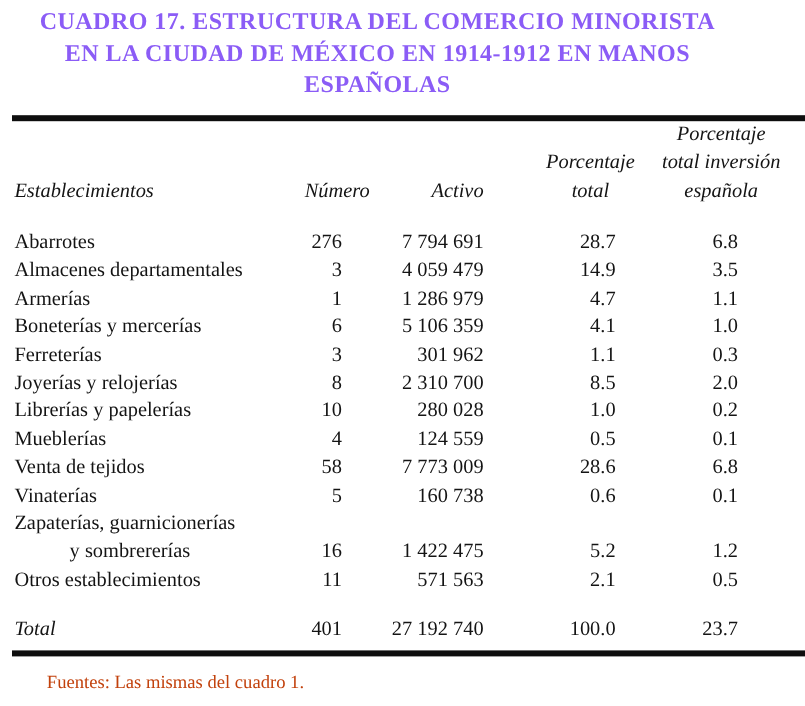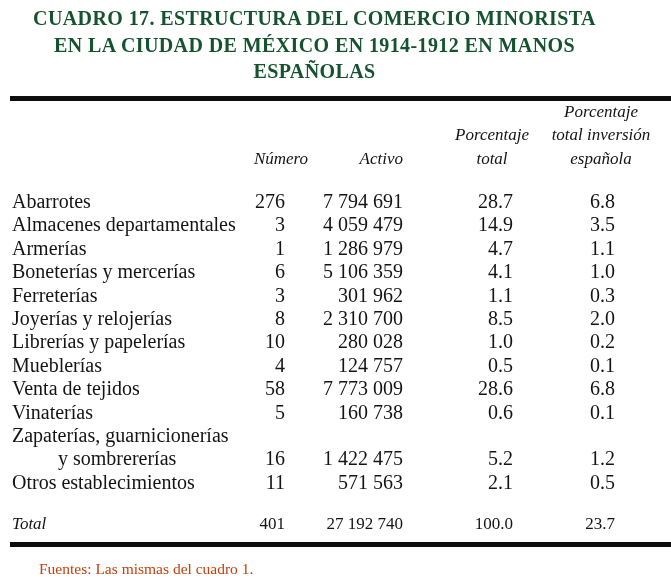--- a/index.html
+++ b/index.html
@@ -28,7 +28,7 @@
     font-weight: 700;
     letter-spacing: 0.4px;
     line-height: 26.5px;
-    color: #14532d;
+    color: #8b5cf6;
   }
 
   

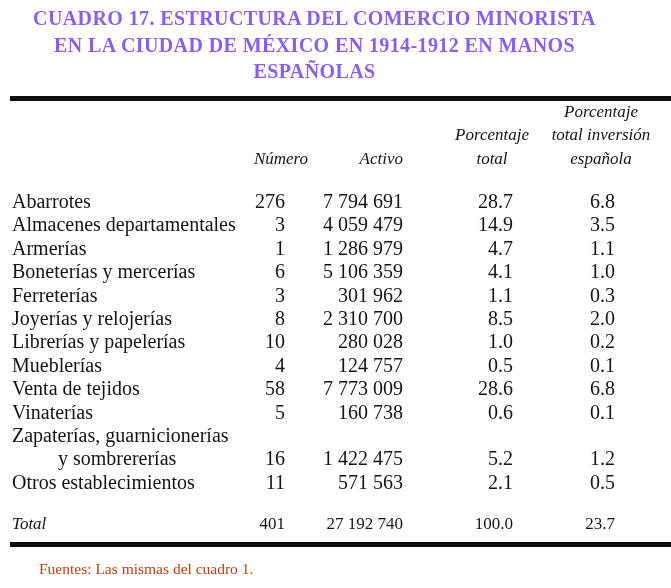--- a/index.html
+++ b/index.html
@@ -117,6 +117,7 @@
   <div class="rule rule-top"></div>
 
   <div class="thead">
+    <div class="th th-estab">Establecimientos</div>
     <div class="th th-numero">Número</div>
     <div class="th th-activo">Activo</div>
     <div class="th th-pct">

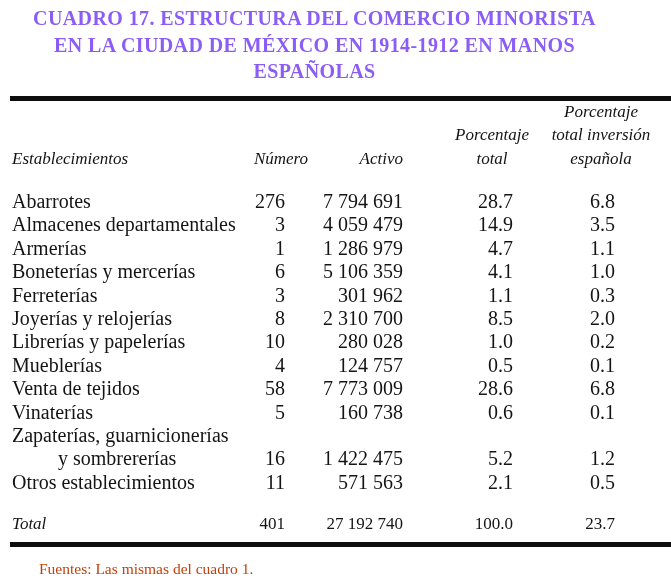--- a/index.html
+++ b/index.html
@@ -70,7 +70,7 @@
   .row {
     position: relative;
     height: 23.4px;
-    font-size: 20px;
+    font-size: 17px;
     line-height: 23.4px;
     white-space: nowrap;
   }

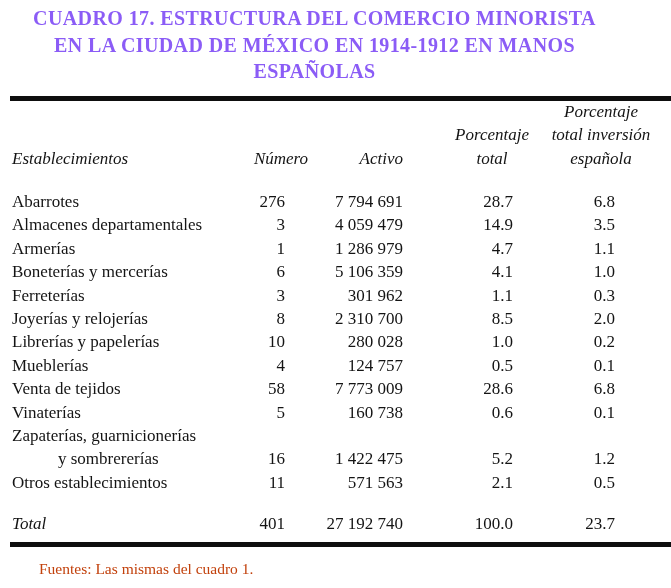--- a/index.html
+++ b/index.html
@@ -184,7 +184,7 @@
       <div class="row">
         <span class="c name">Mueblerías</span>
         <span class="c num n2">4</span>
-        <span class="c num n3">124 757</span>
+        <span class="c num n3">124 559</span>
         <span class="c num n4">0.5</span>
         <span class="c num n5">0.1</span>
       </div>

